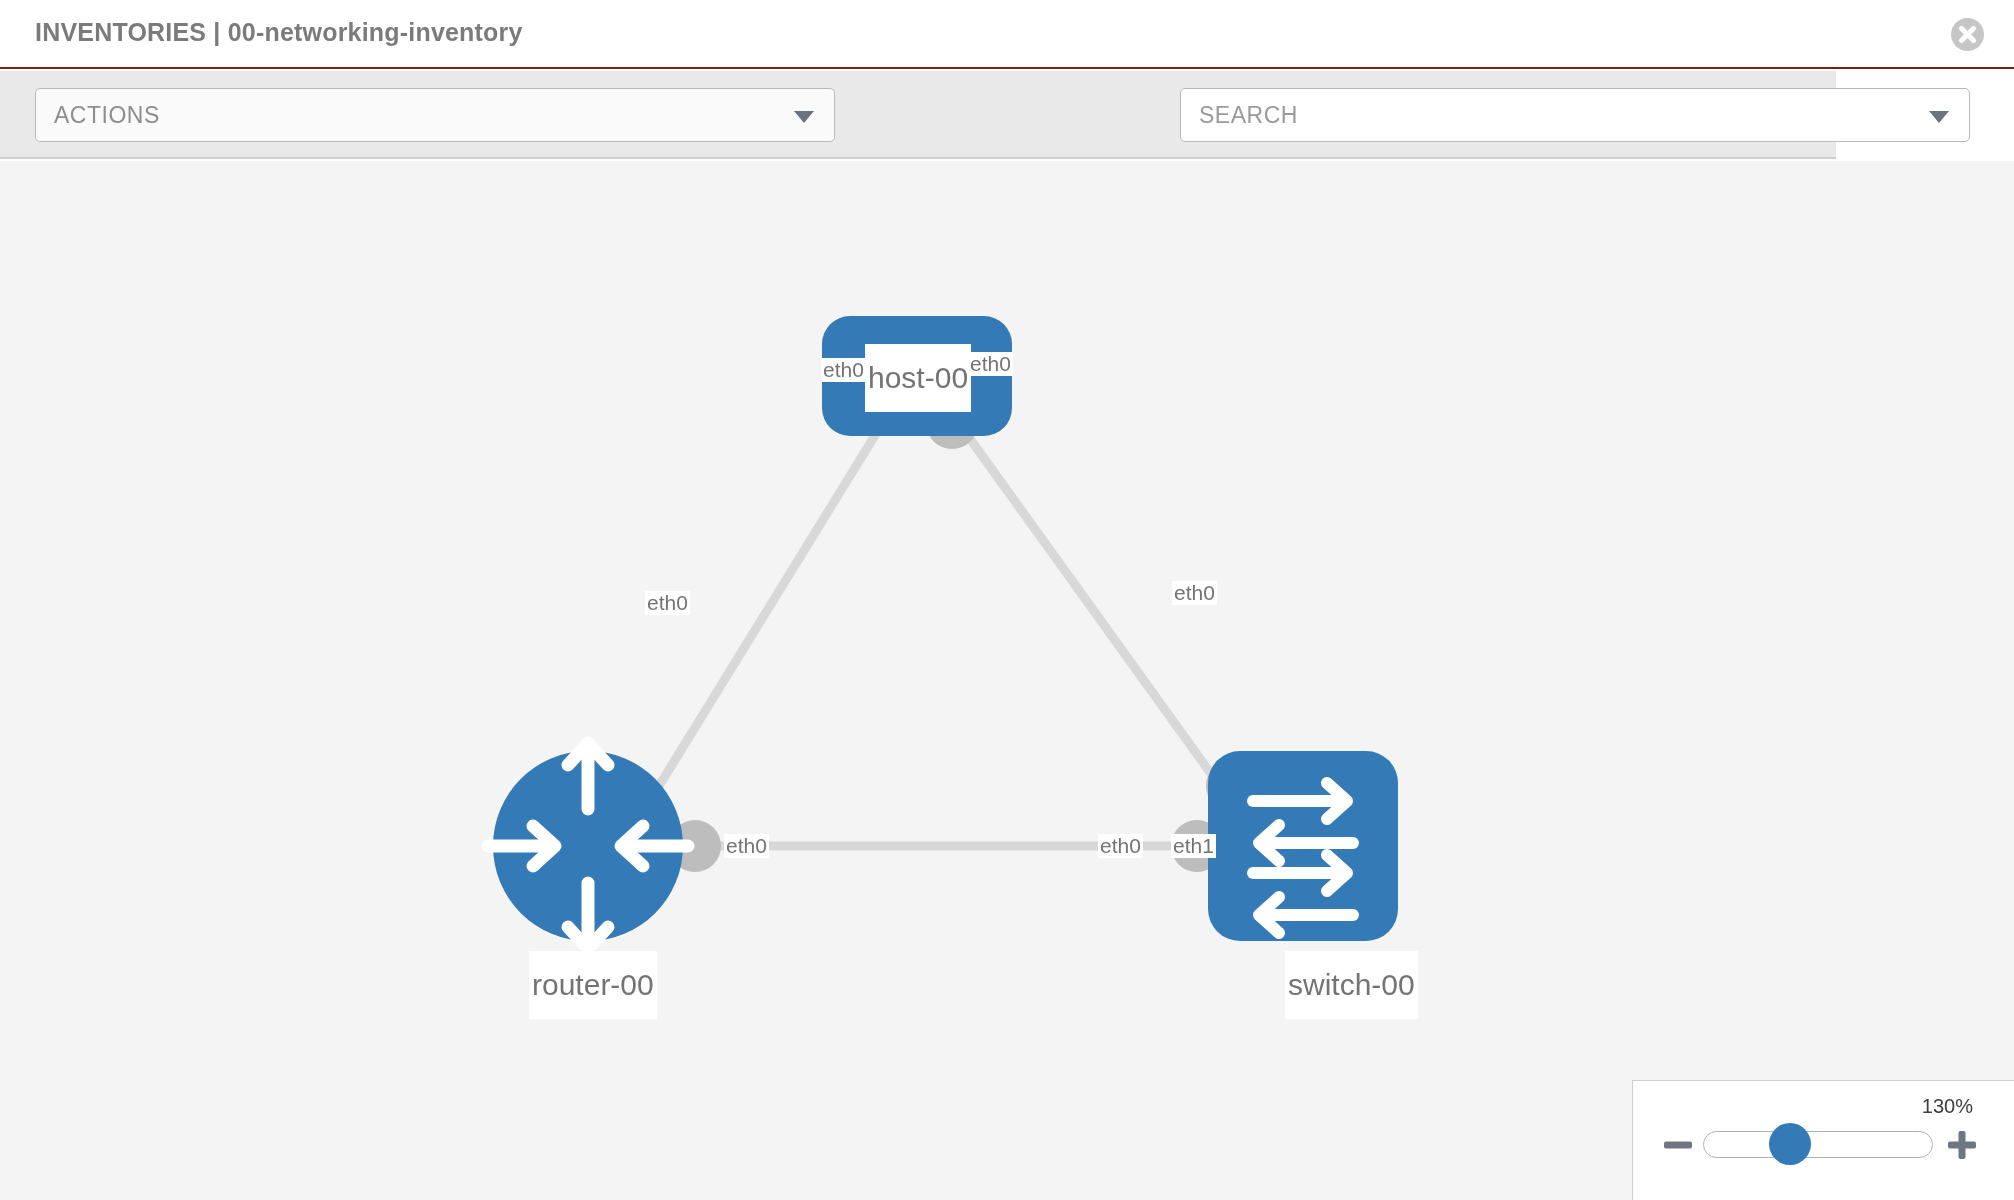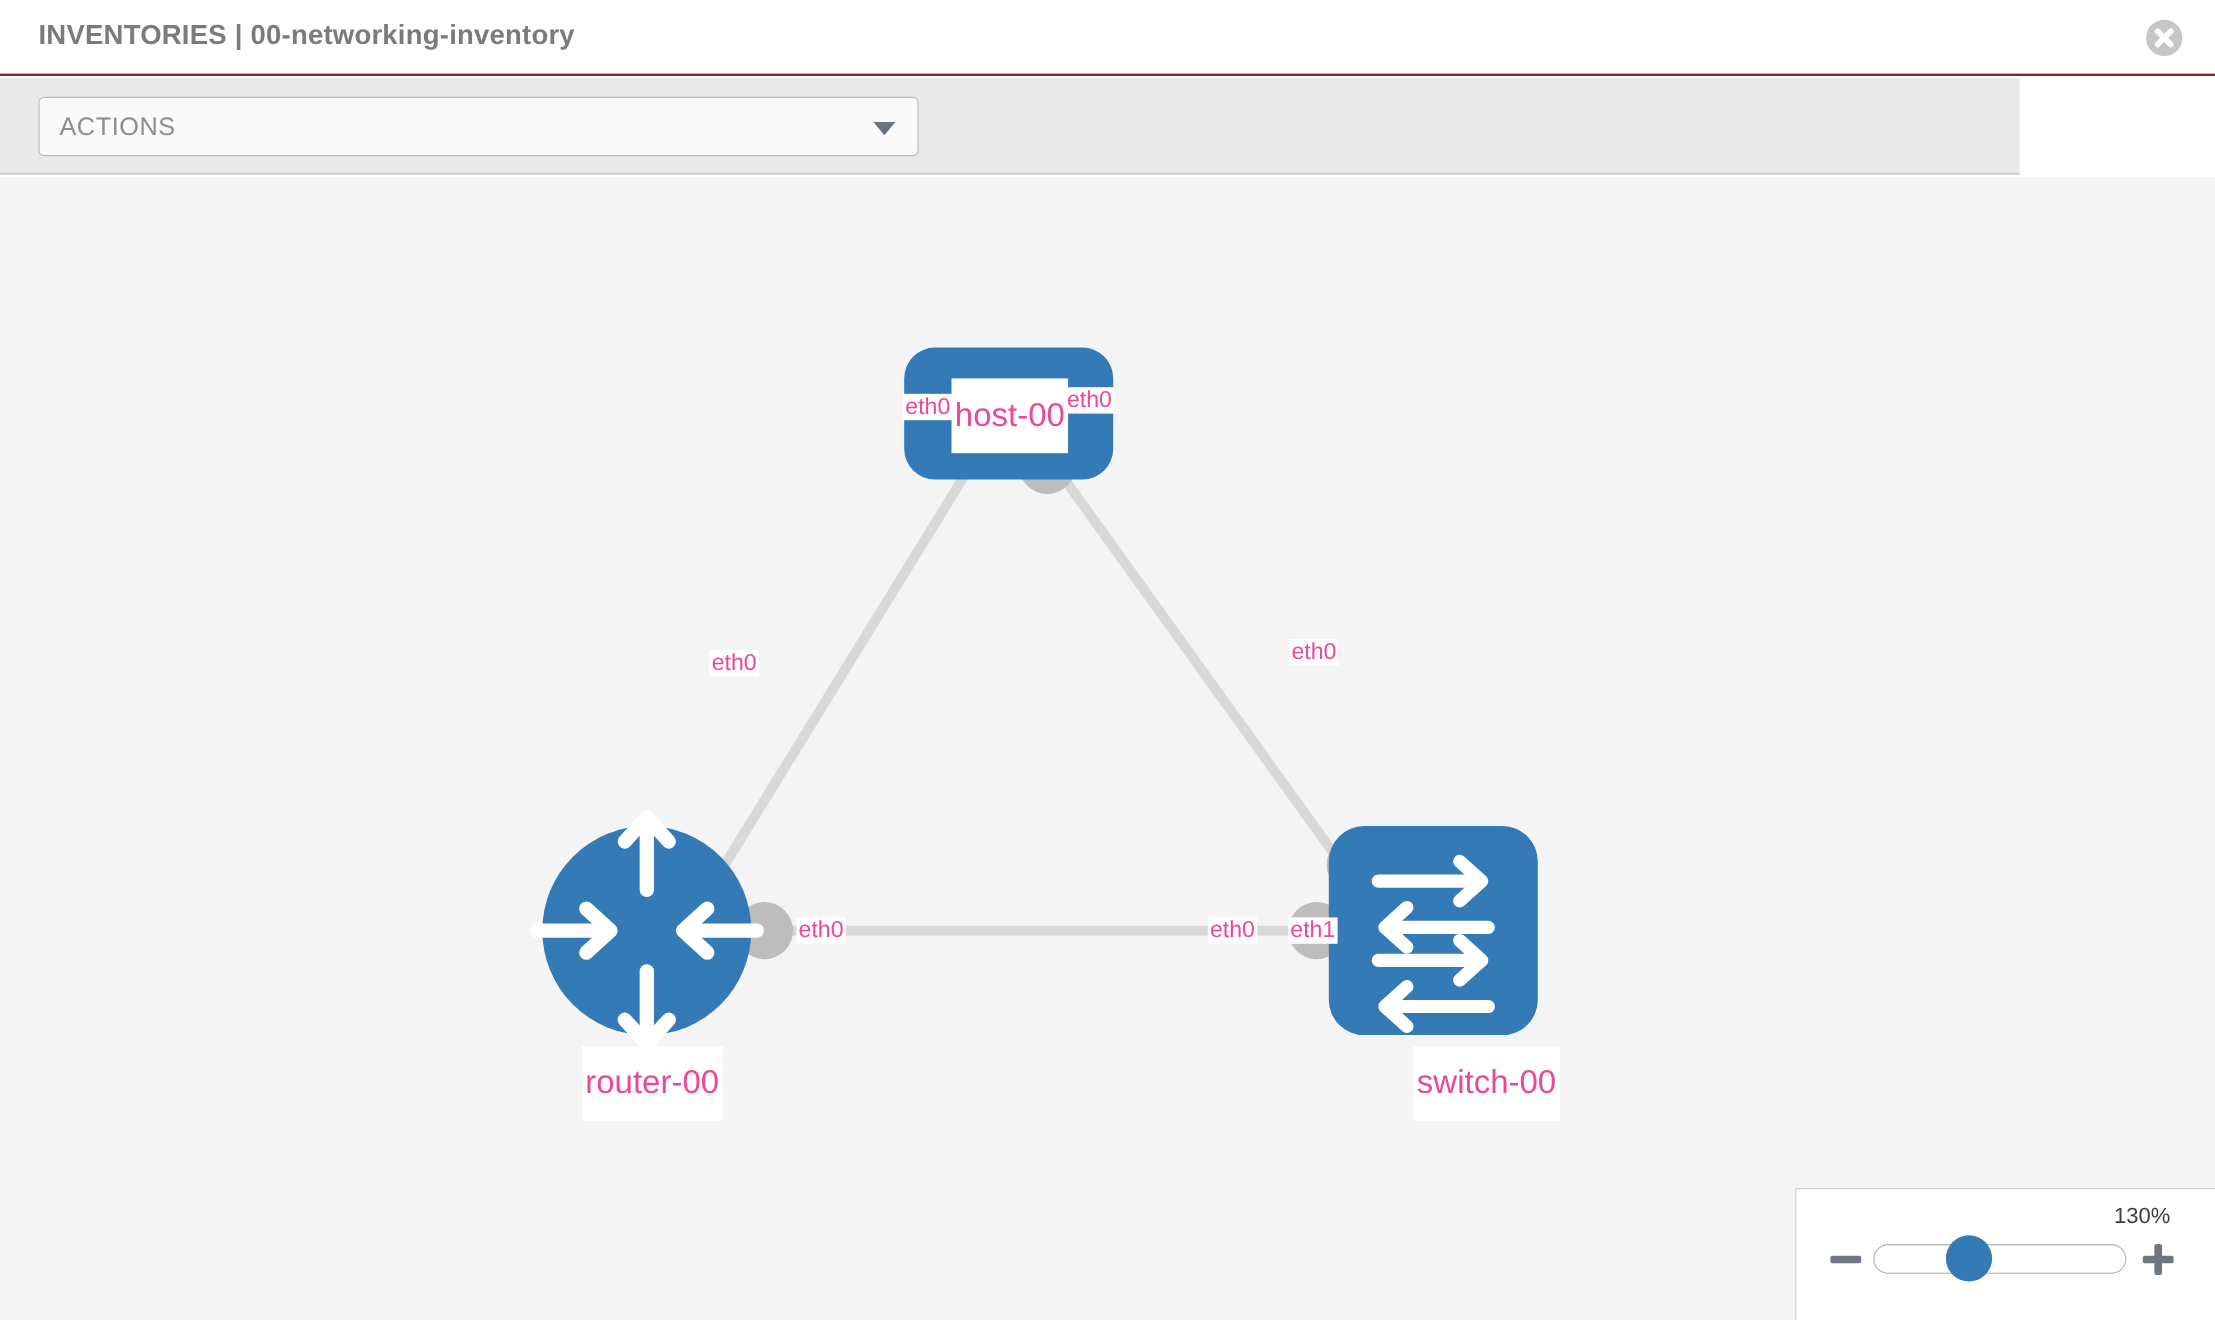--- a/index.html
+++ b/index.html
@@ -165,6 +165,10 @@
       </svg>
     </div>
 
+    <div class="search-box">
+      <span class="sel-label">SEARCH</span>
+      <span class="caret"></span>
+    </div>
   </div>
 
   <div class="canvas">

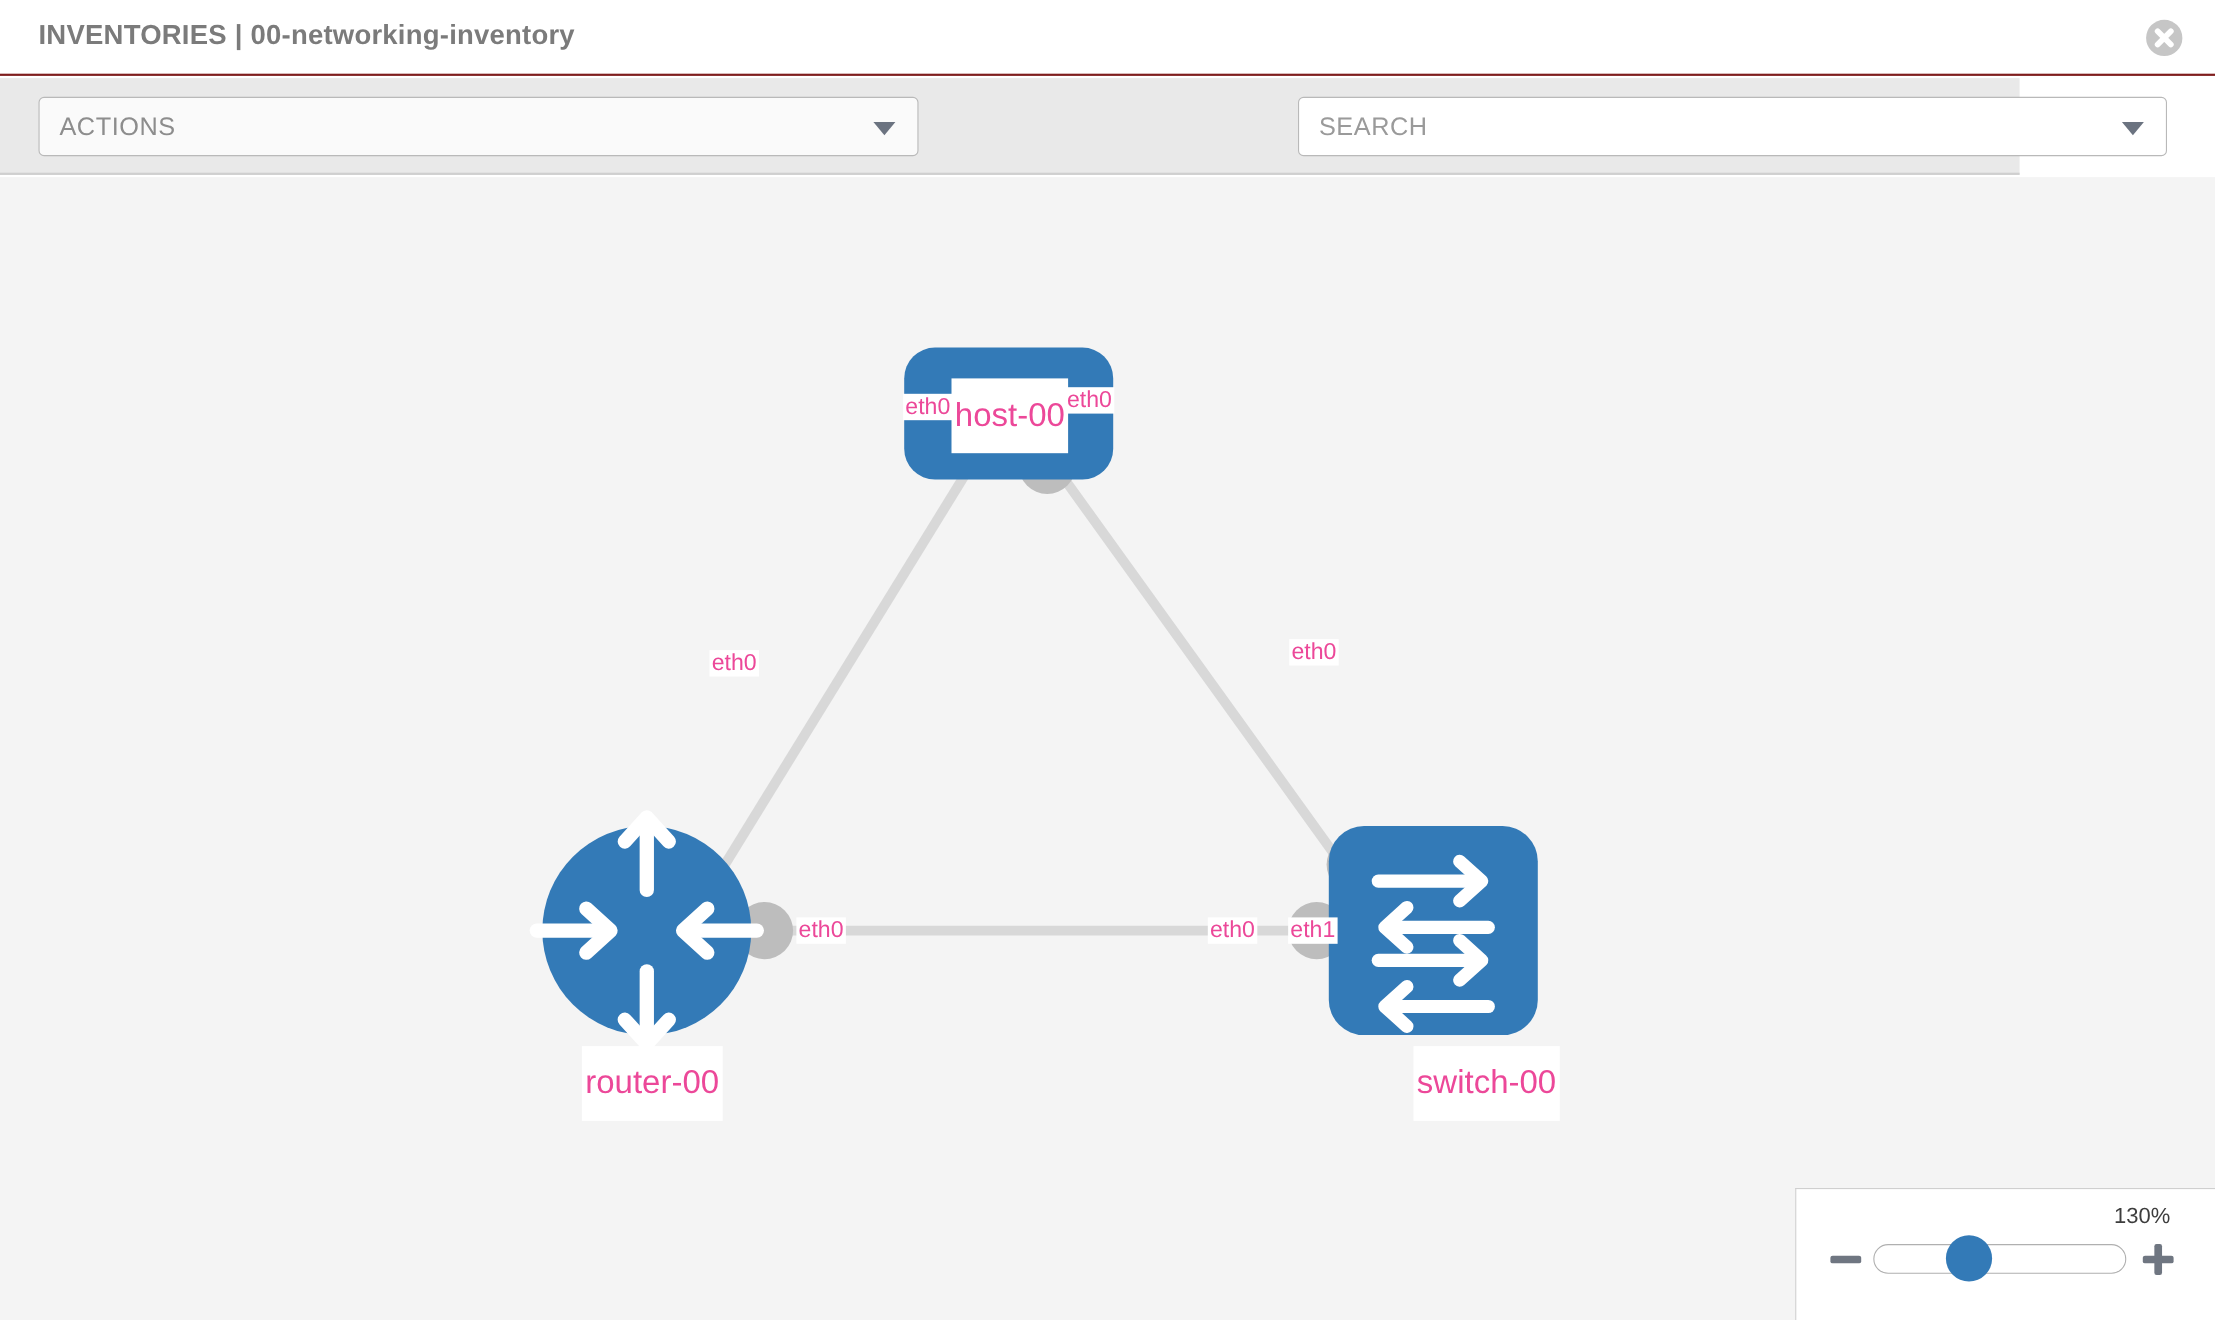--- a/index.html
+++ b/index.html
@@ -91,7 +91,7 @@
   .nlabel {
     position: absolute;
     background: #ffffff;
-    color: #ec4899;
+    color: #737373;
     white-space: nowrap;
     line-height: 1.12;
   }

